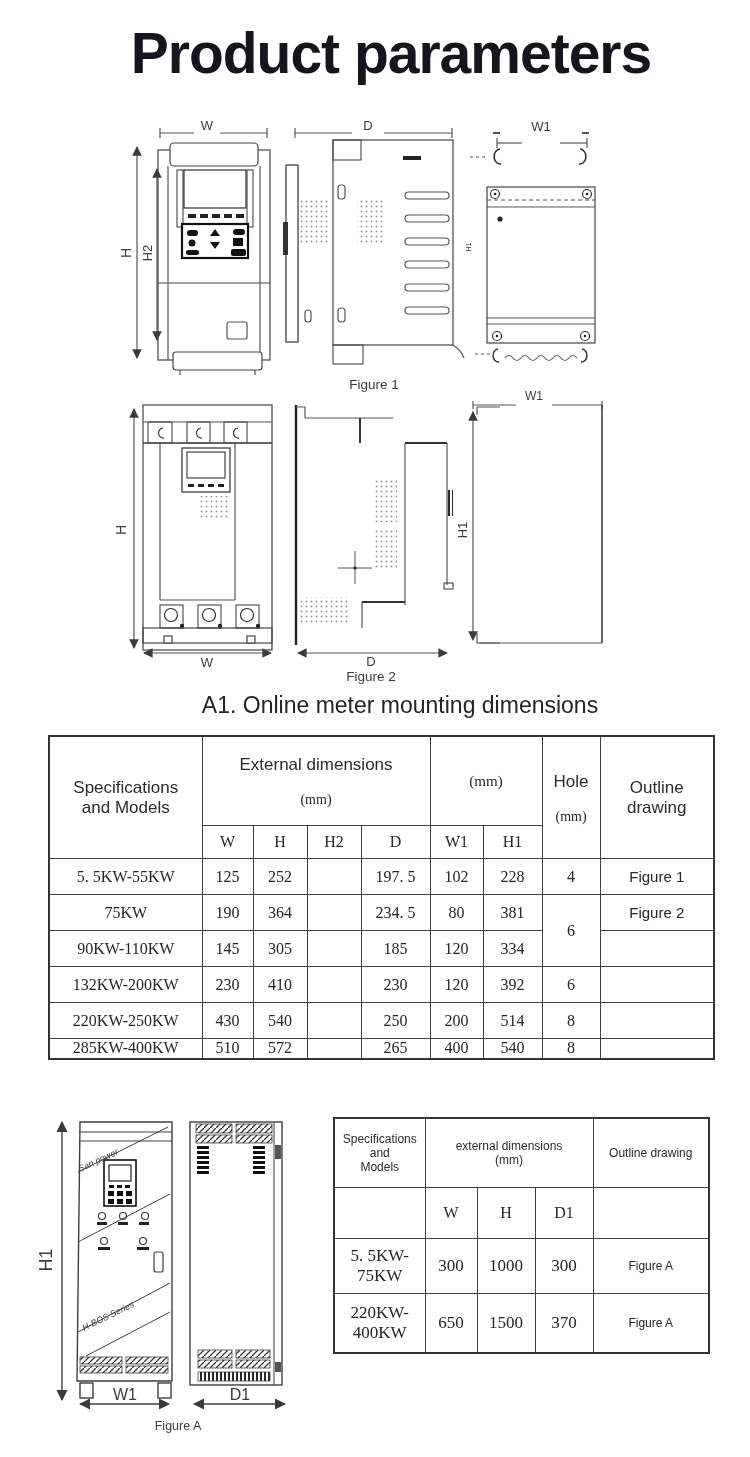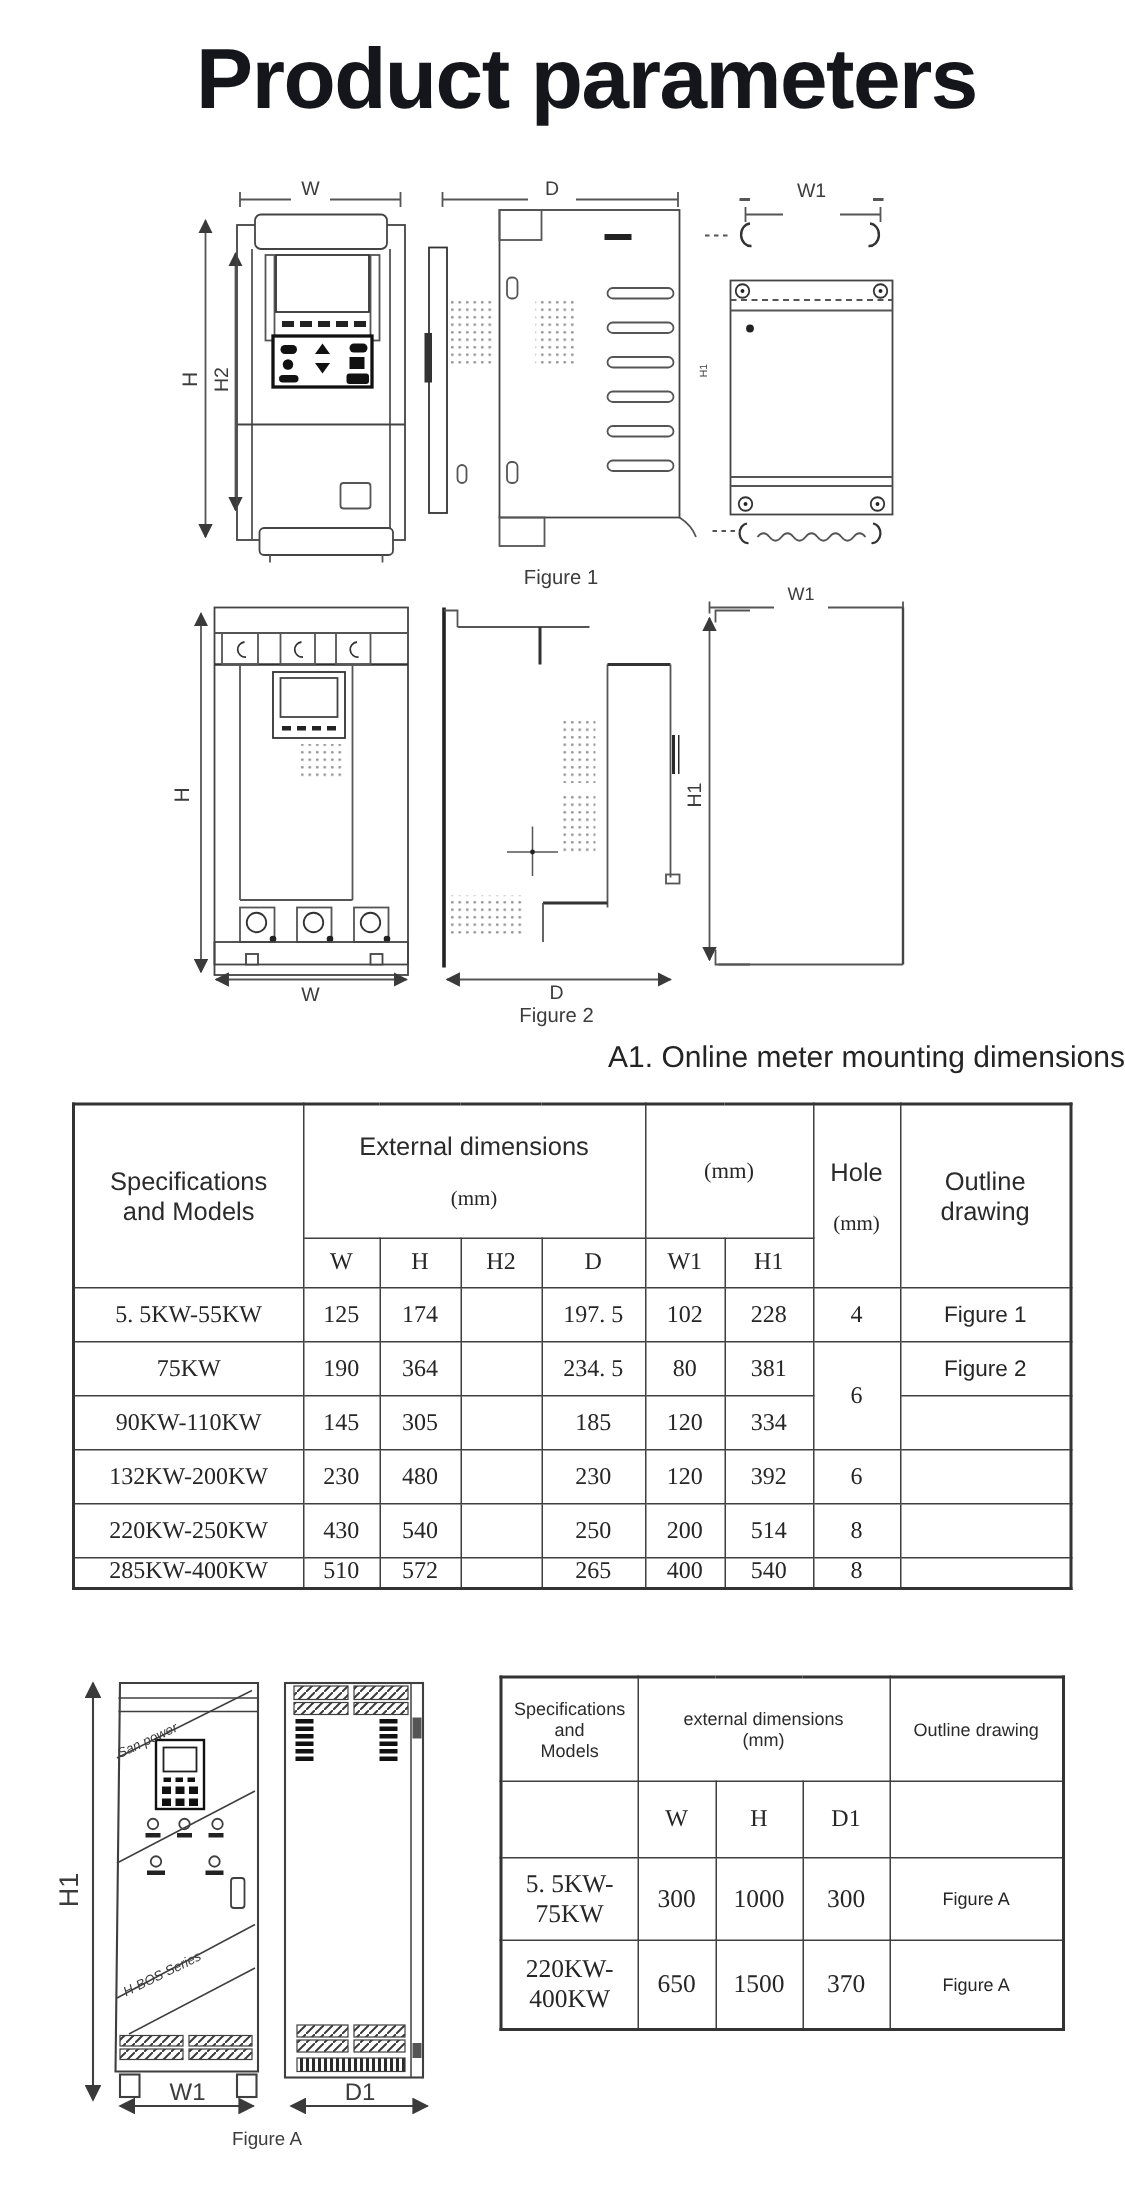--- a/index.html
+++ b/index.html
@@ -9,8 +9,8 @@
   #main-title{top:20px;left:0;width:750px;text-align:center;
       font-size:57px;font-weight:800;letter-spacing:-1px;color:#14161c;
       font-family:"Liberation Sans",sans-serif;padding-left:16px;}
-  .section-heading{font-size:20px;line-height:31px;font-weight:500;color:#242424;
-      text-align:right;font-family:"Liberation Sans",sans-serif;}
+  .section-heading{font-size:23px;line-height:31px;font-weight:500;color:#242424;
+      text-align:center;font-family:"Liberation Sans",sans-serif;}
   #heading1{top:690px;left:50px;width:700px;}
   #heading2{top:1054px;left:350px;width:400px;}
   svg text{font-family:"Liberation Sans",sans-serif;fill:#3c3c3c;}

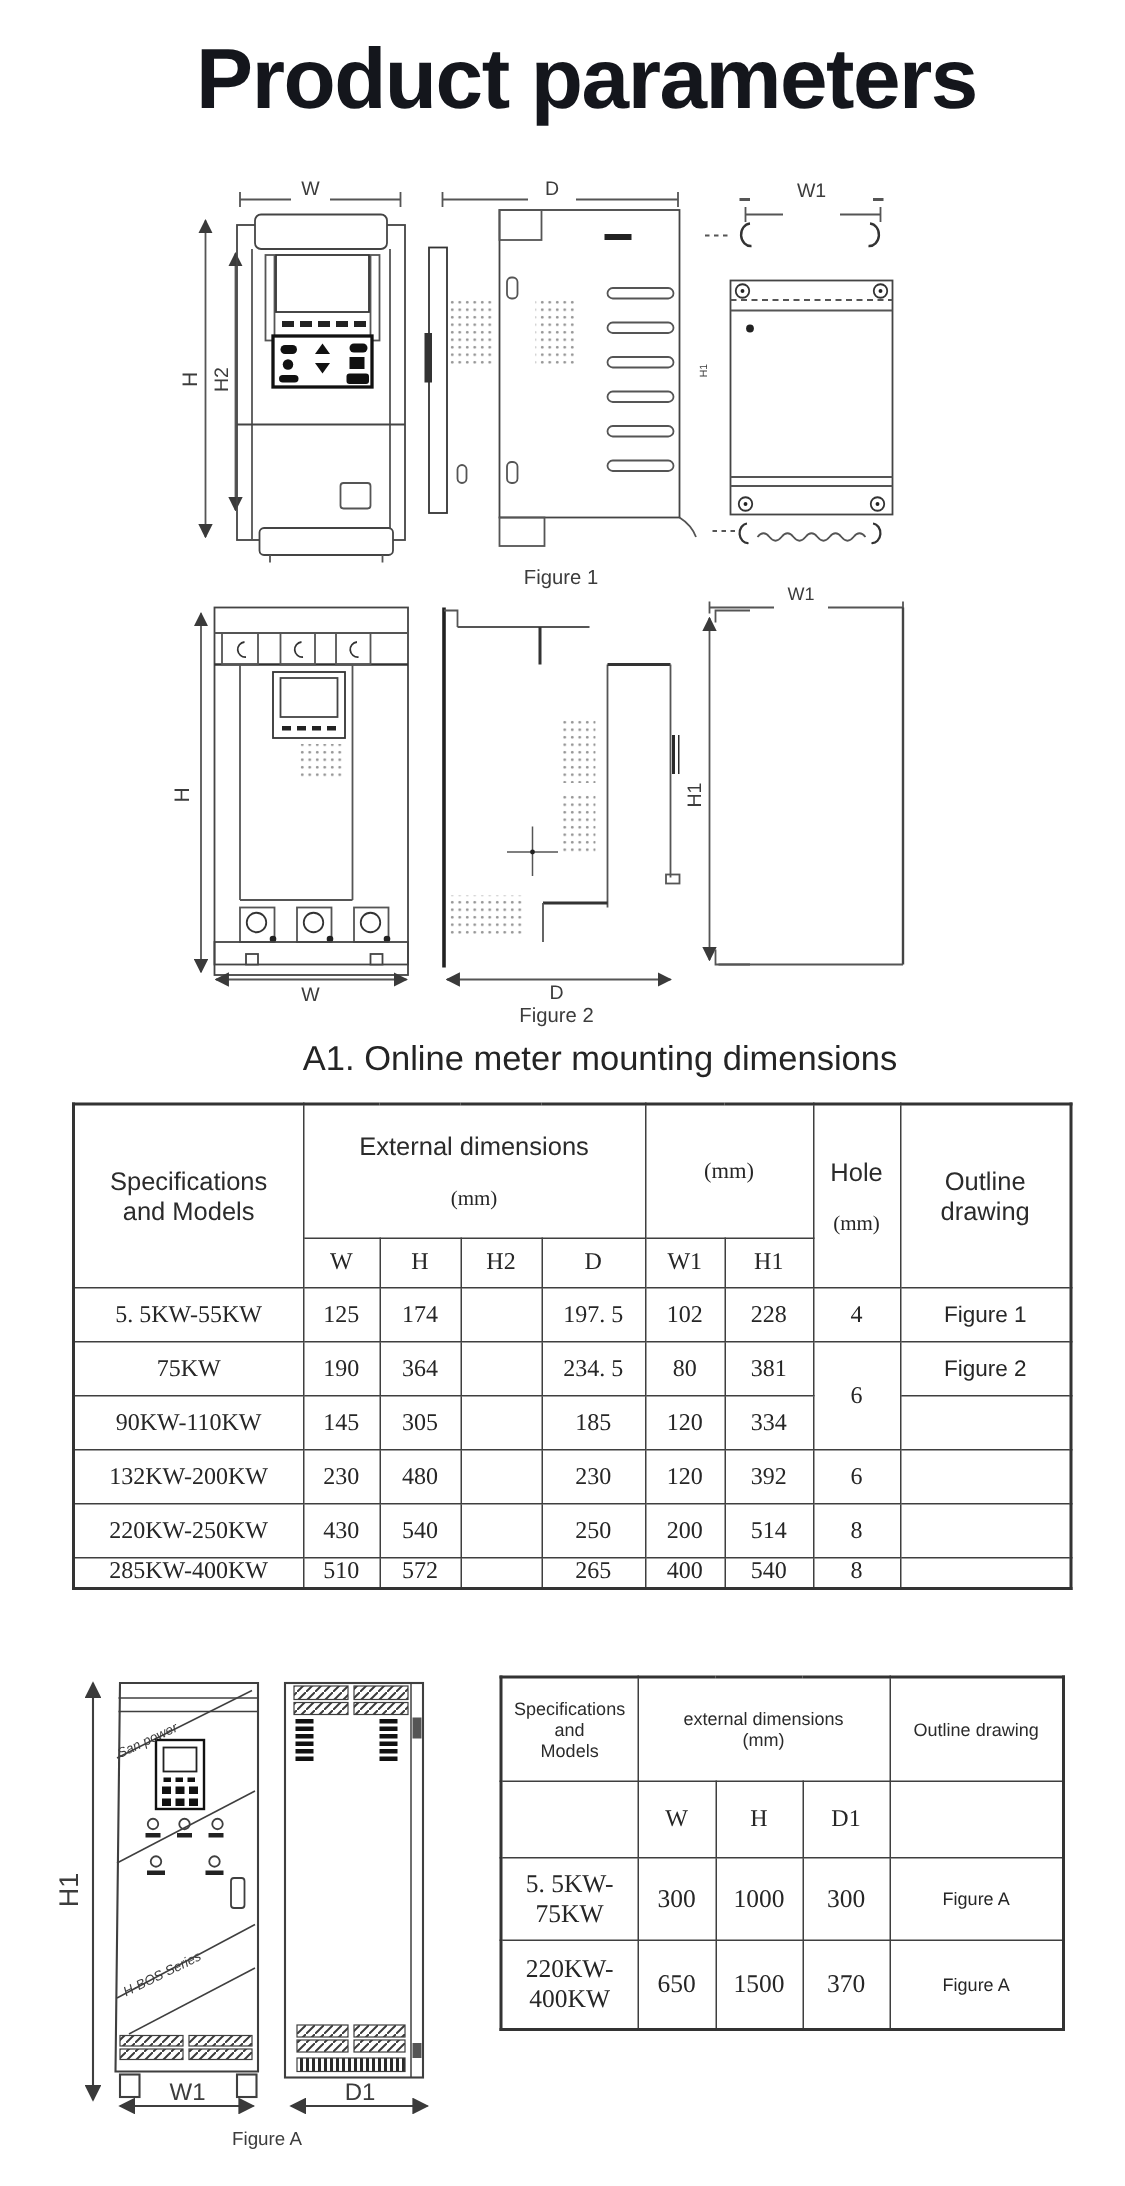--- a/index.html
+++ b/index.html
@@ -285,7 +285,7 @@
     <tr style="height:36px">
       <td>5. 5KW-55KW</td>
       <td>125</td>
-      <td>174</td>
+      <td>252</td>
       <td></td>
       <td>197. 5</td>
       <td>102</td>

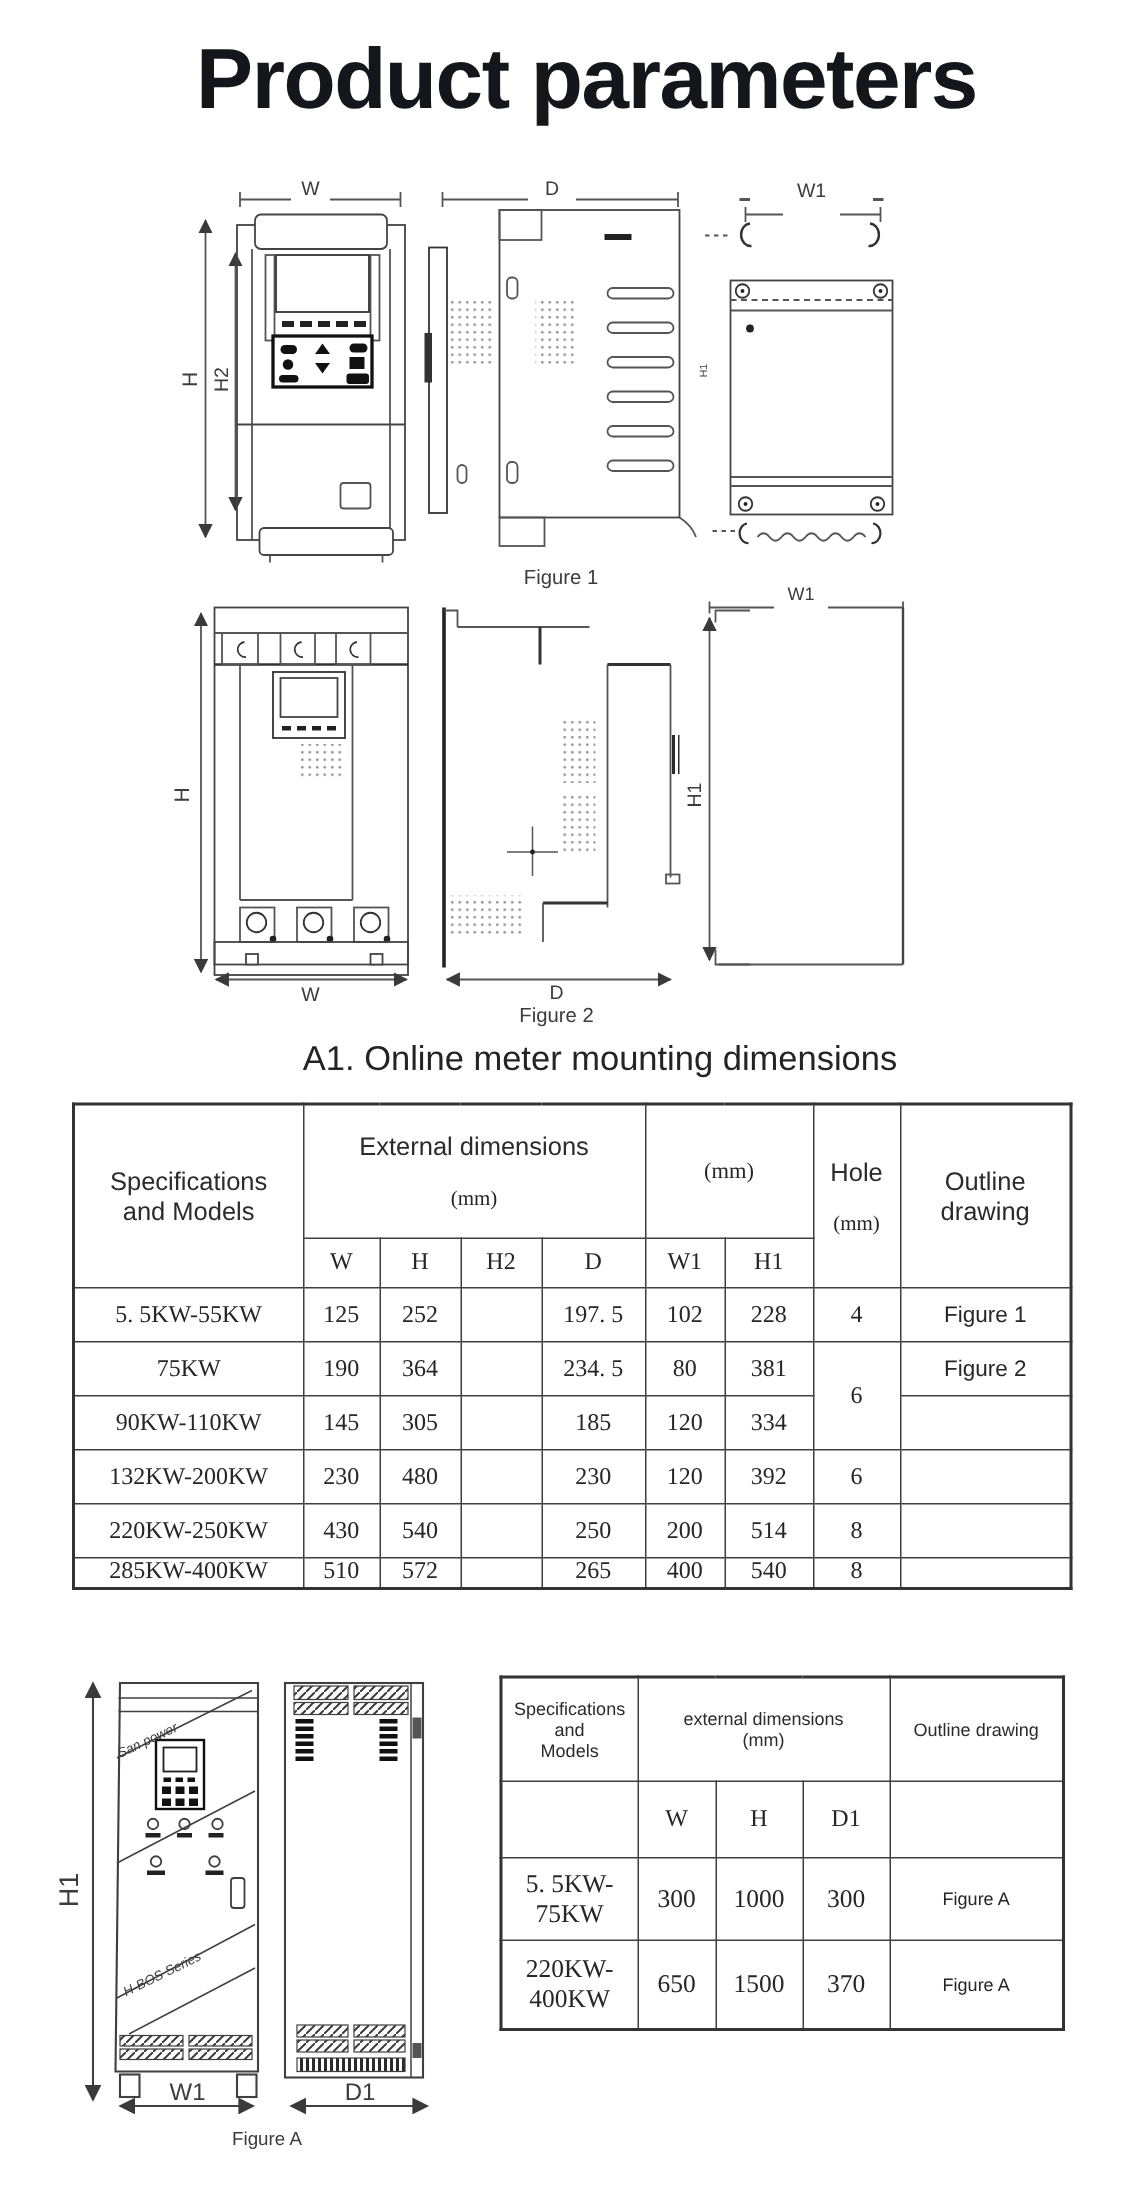--- a/index.html
+++ b/index.html
@@ -317,7 +317,7 @@
     <tr style="height:36px">
       <td>132KW-200KW</td>
       <td>230</td>
-      <td>480</td>
+      <td>410</td>
       <td></td>
       <td>230</td>
       <td>120</td>

